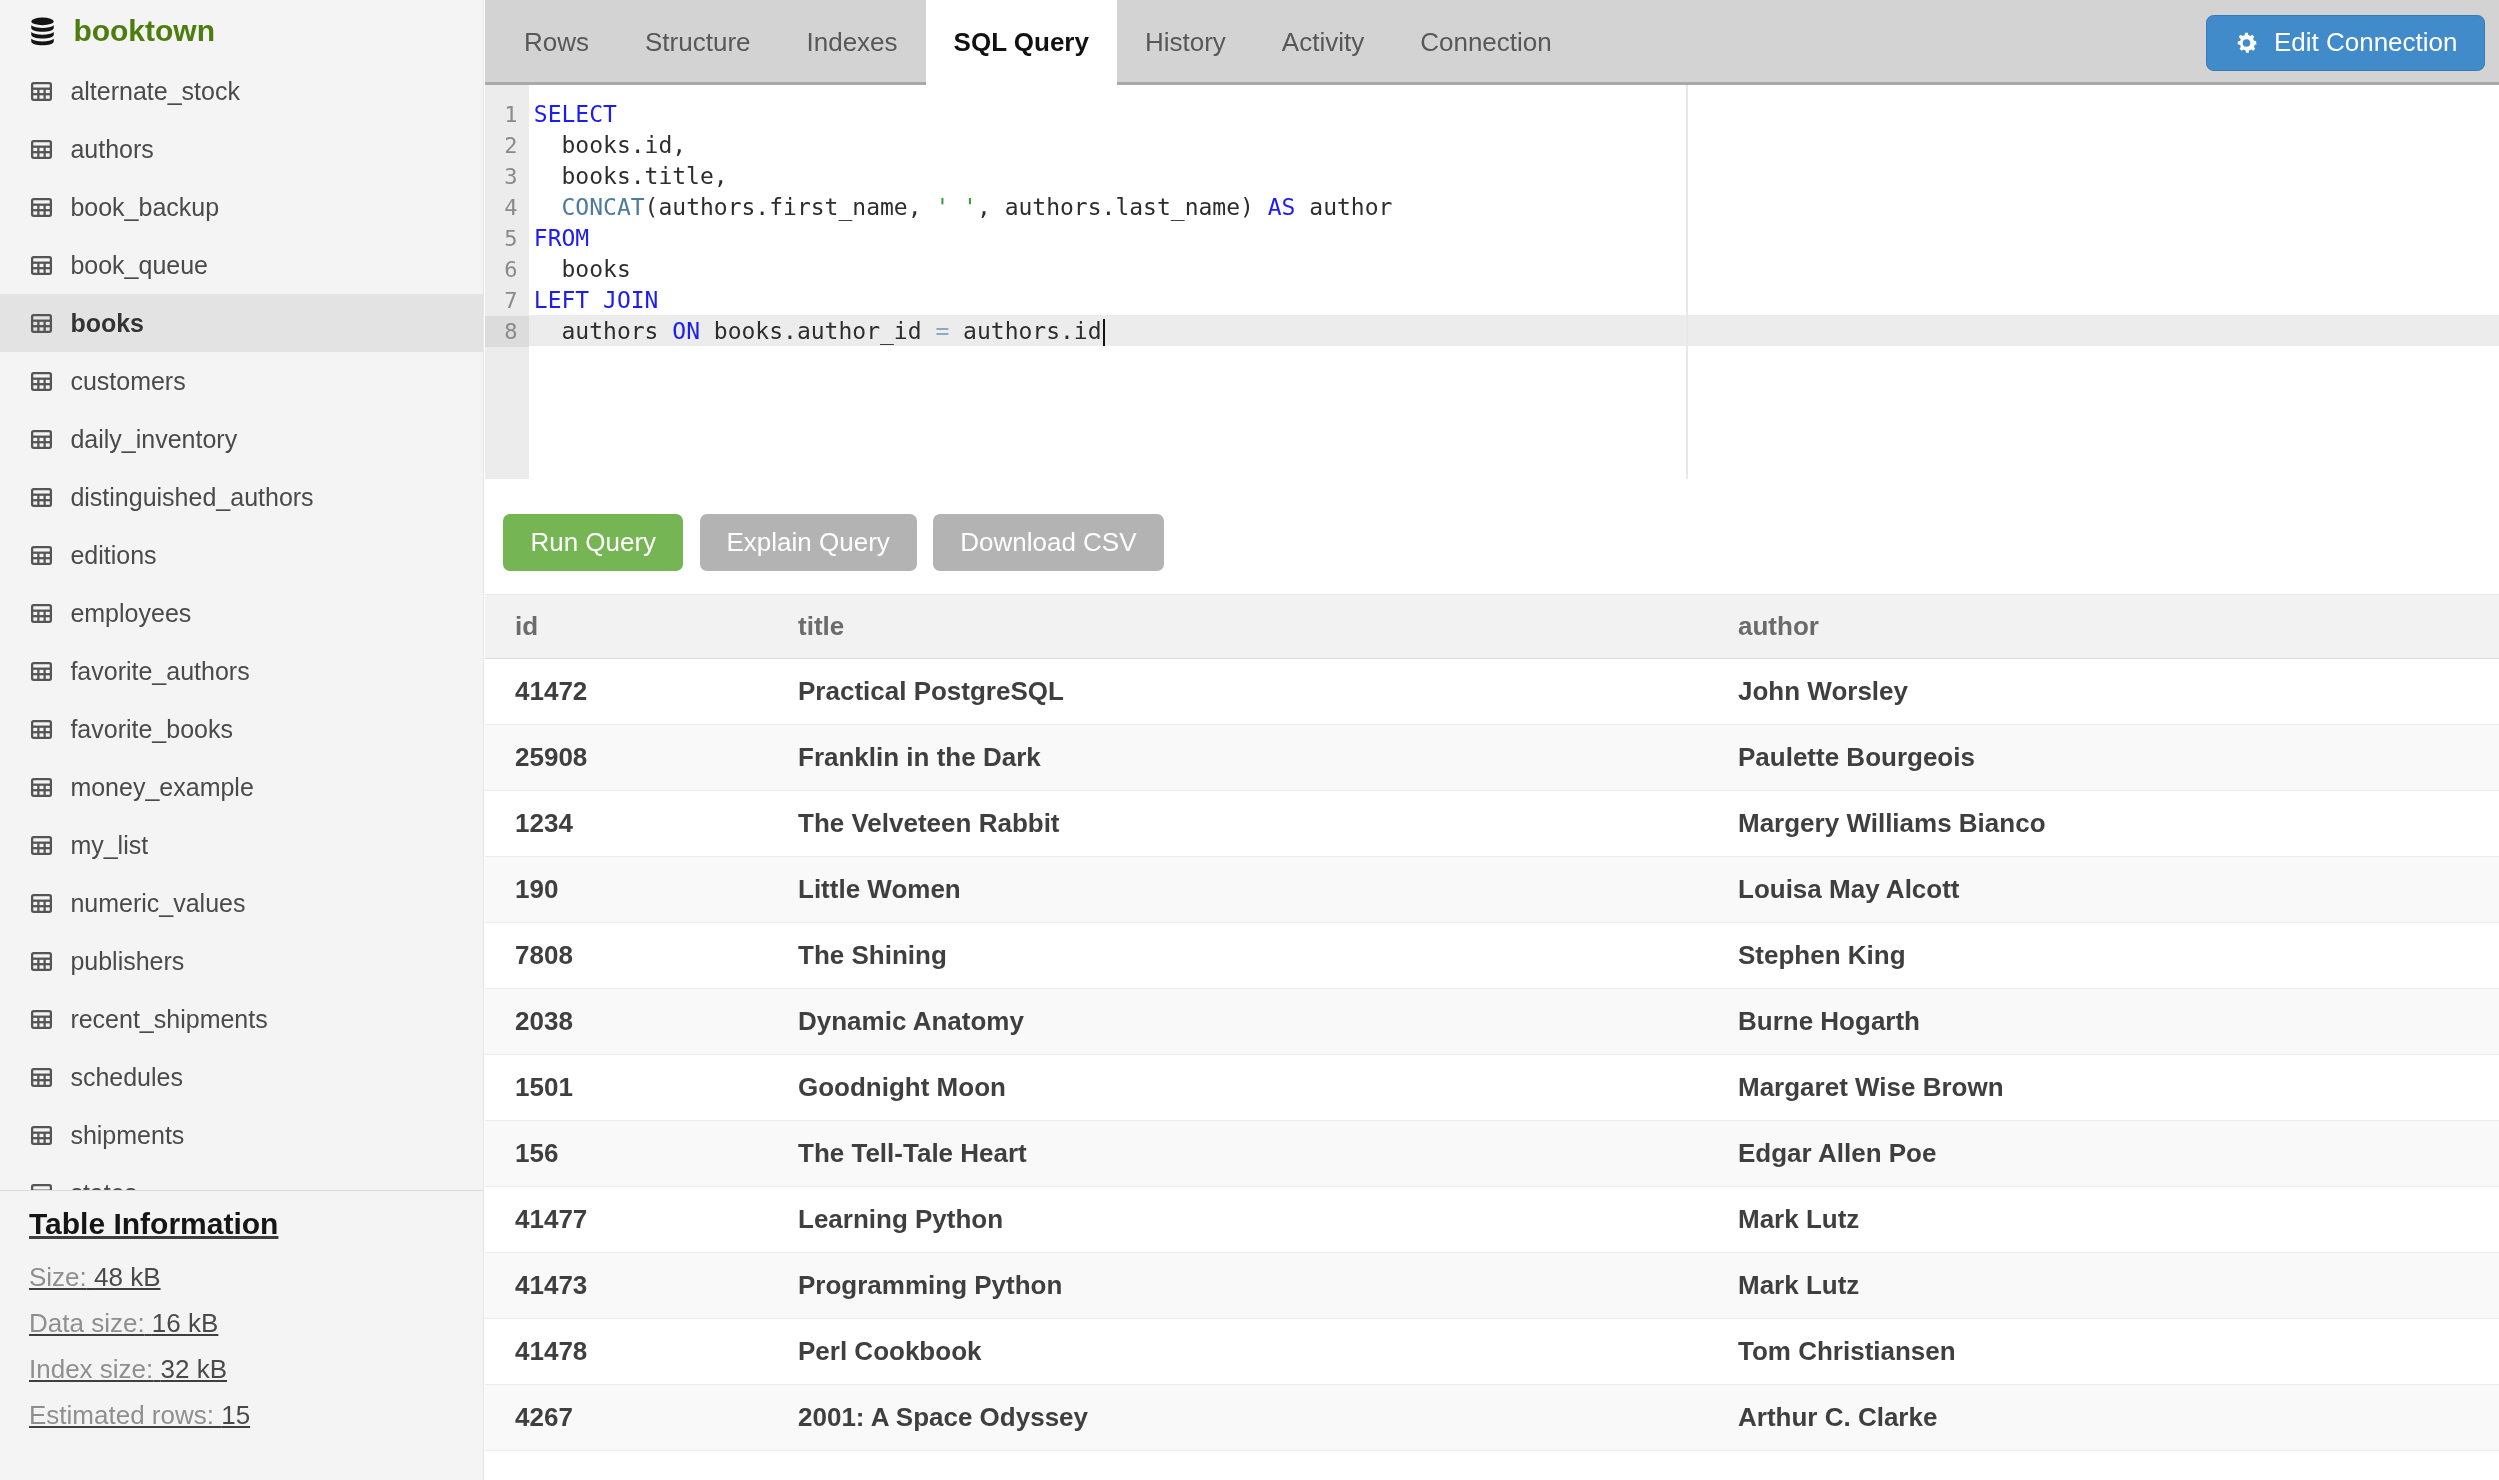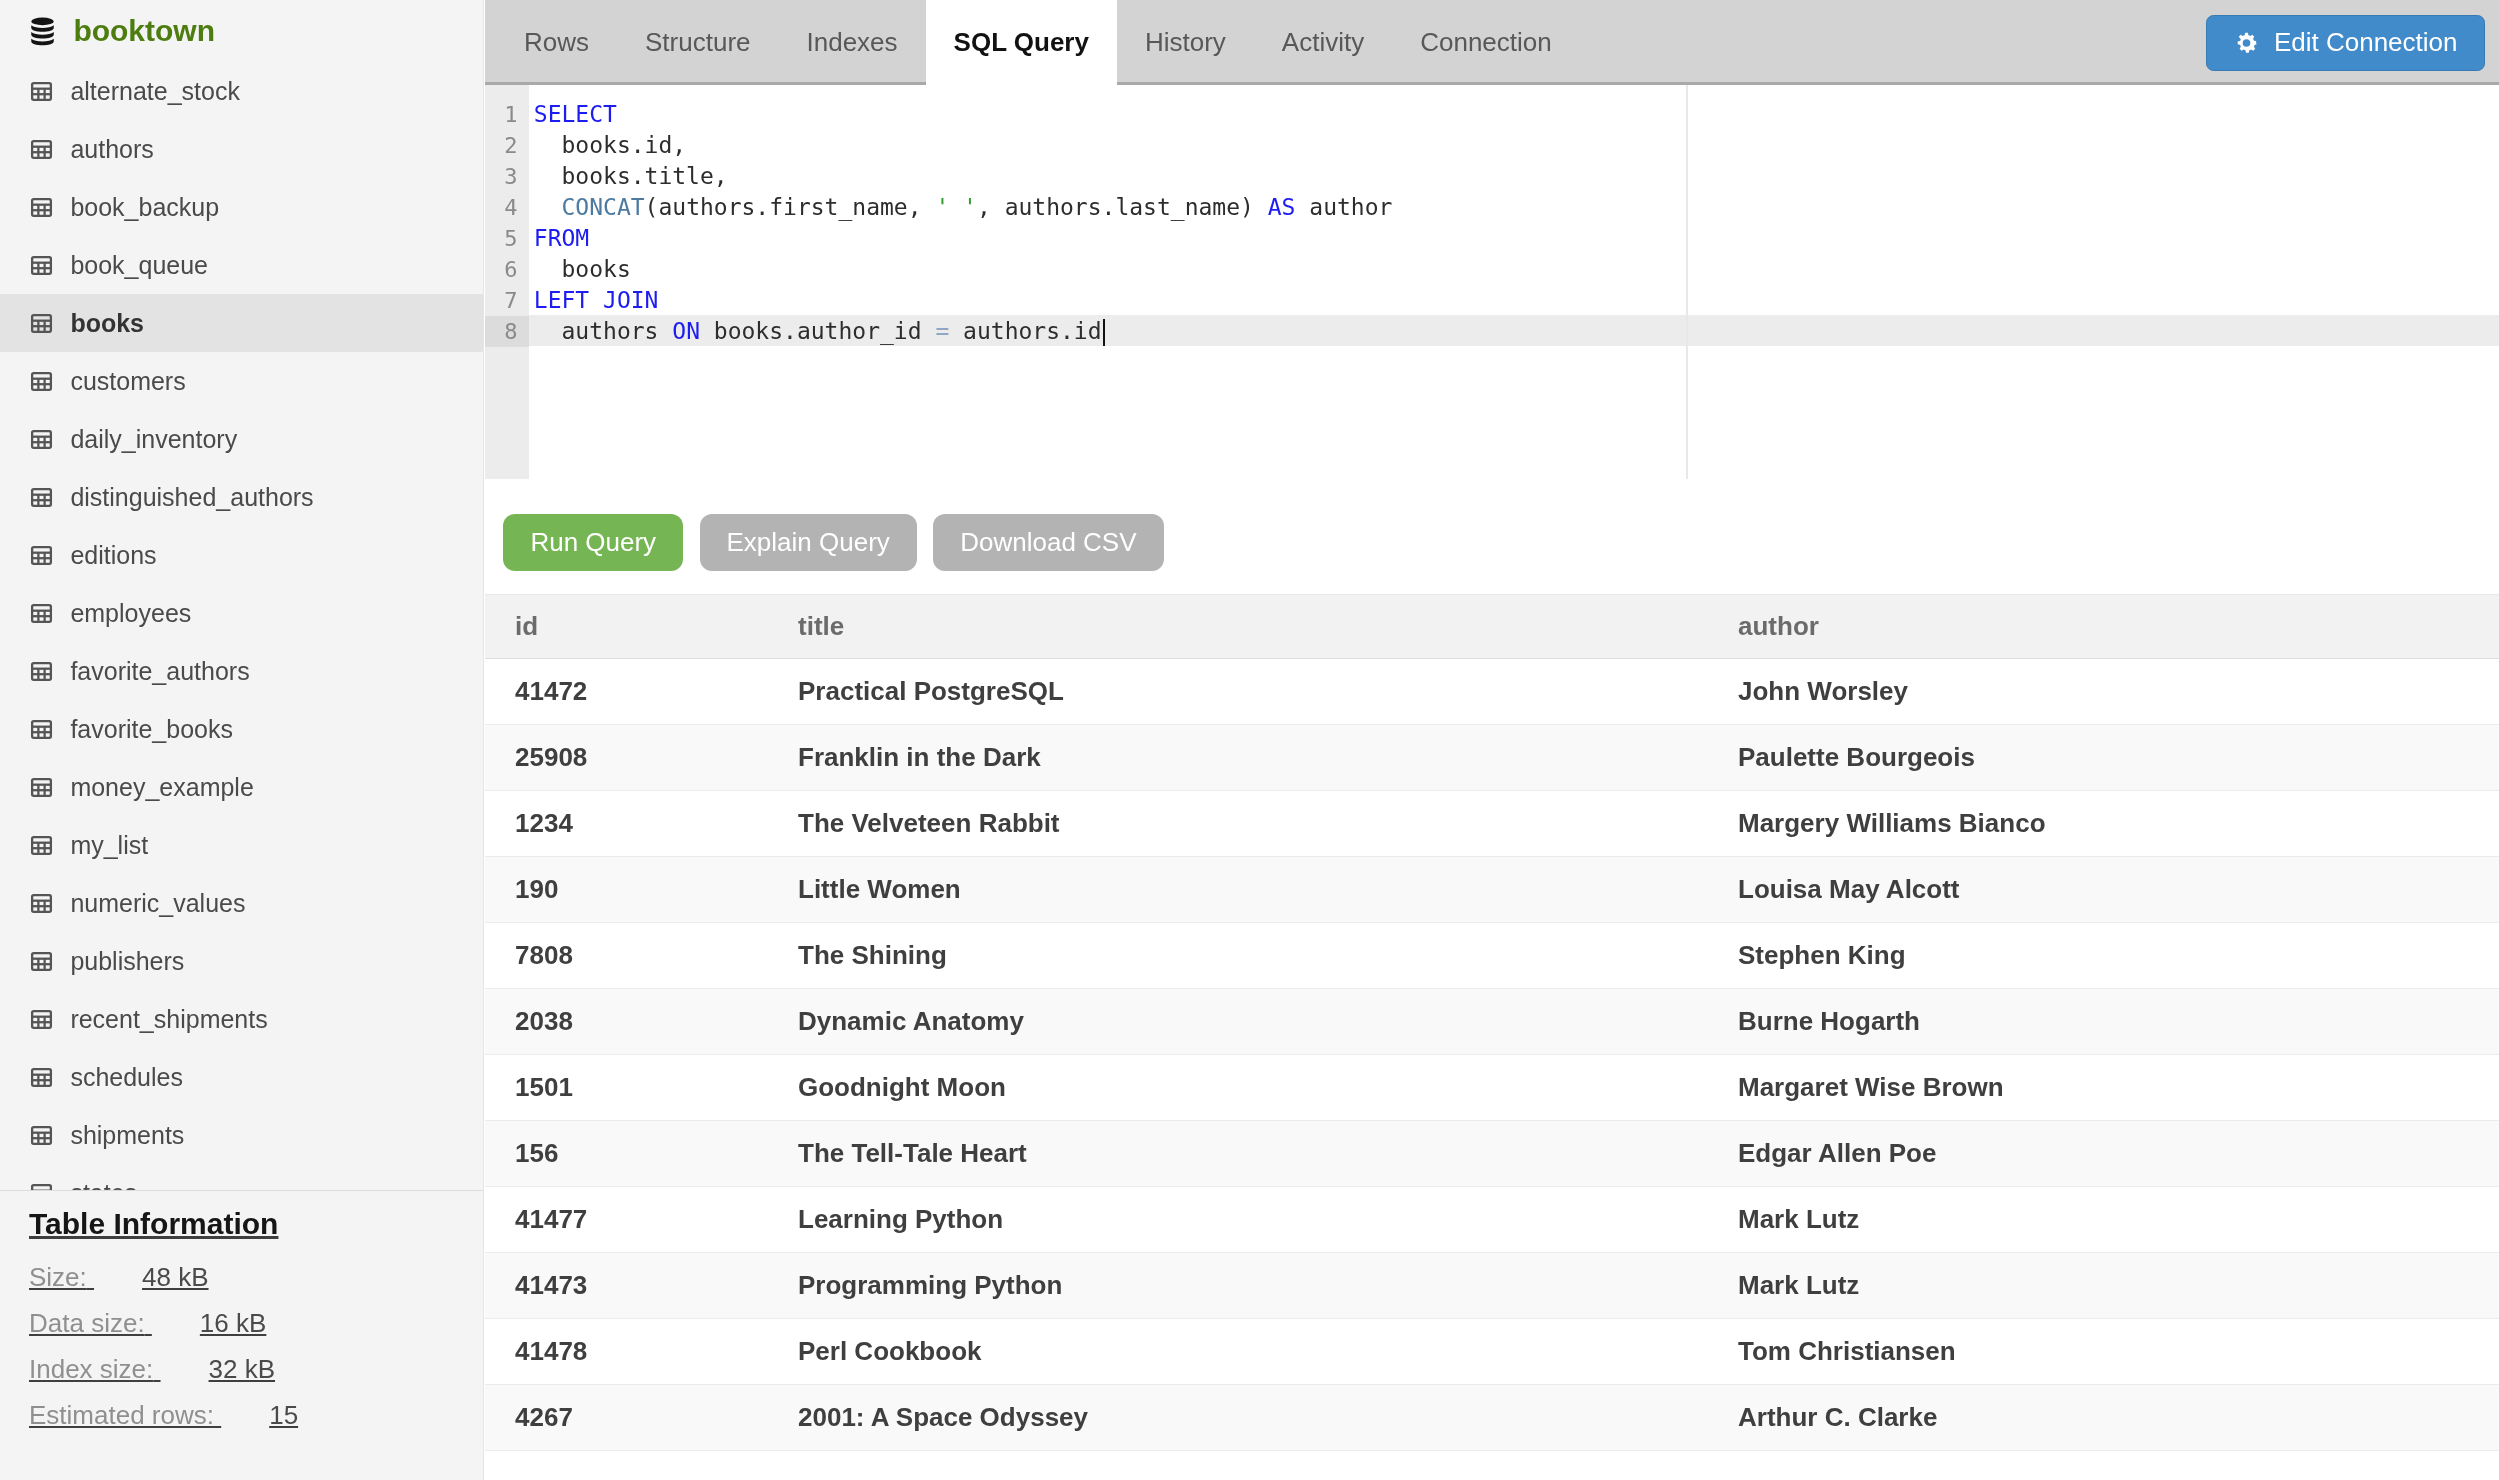--- a/index.html
+++ b/index.html
@@ -90,7 +90,7 @@
   
   .actions { margin-top:35px; padding-left:18.4px; display:flex; gap:16.4px; }
   .btn {
-    height:57px; padding:0 27px; border:none; border-radius:12px;
+    height:57px; padding:0 27px; border:none; border-radius:7px;
     color:#fff; font-size:26px; font-family:inherit; cursor:pointer;
   }
   .btn-green { background:#76b554; }

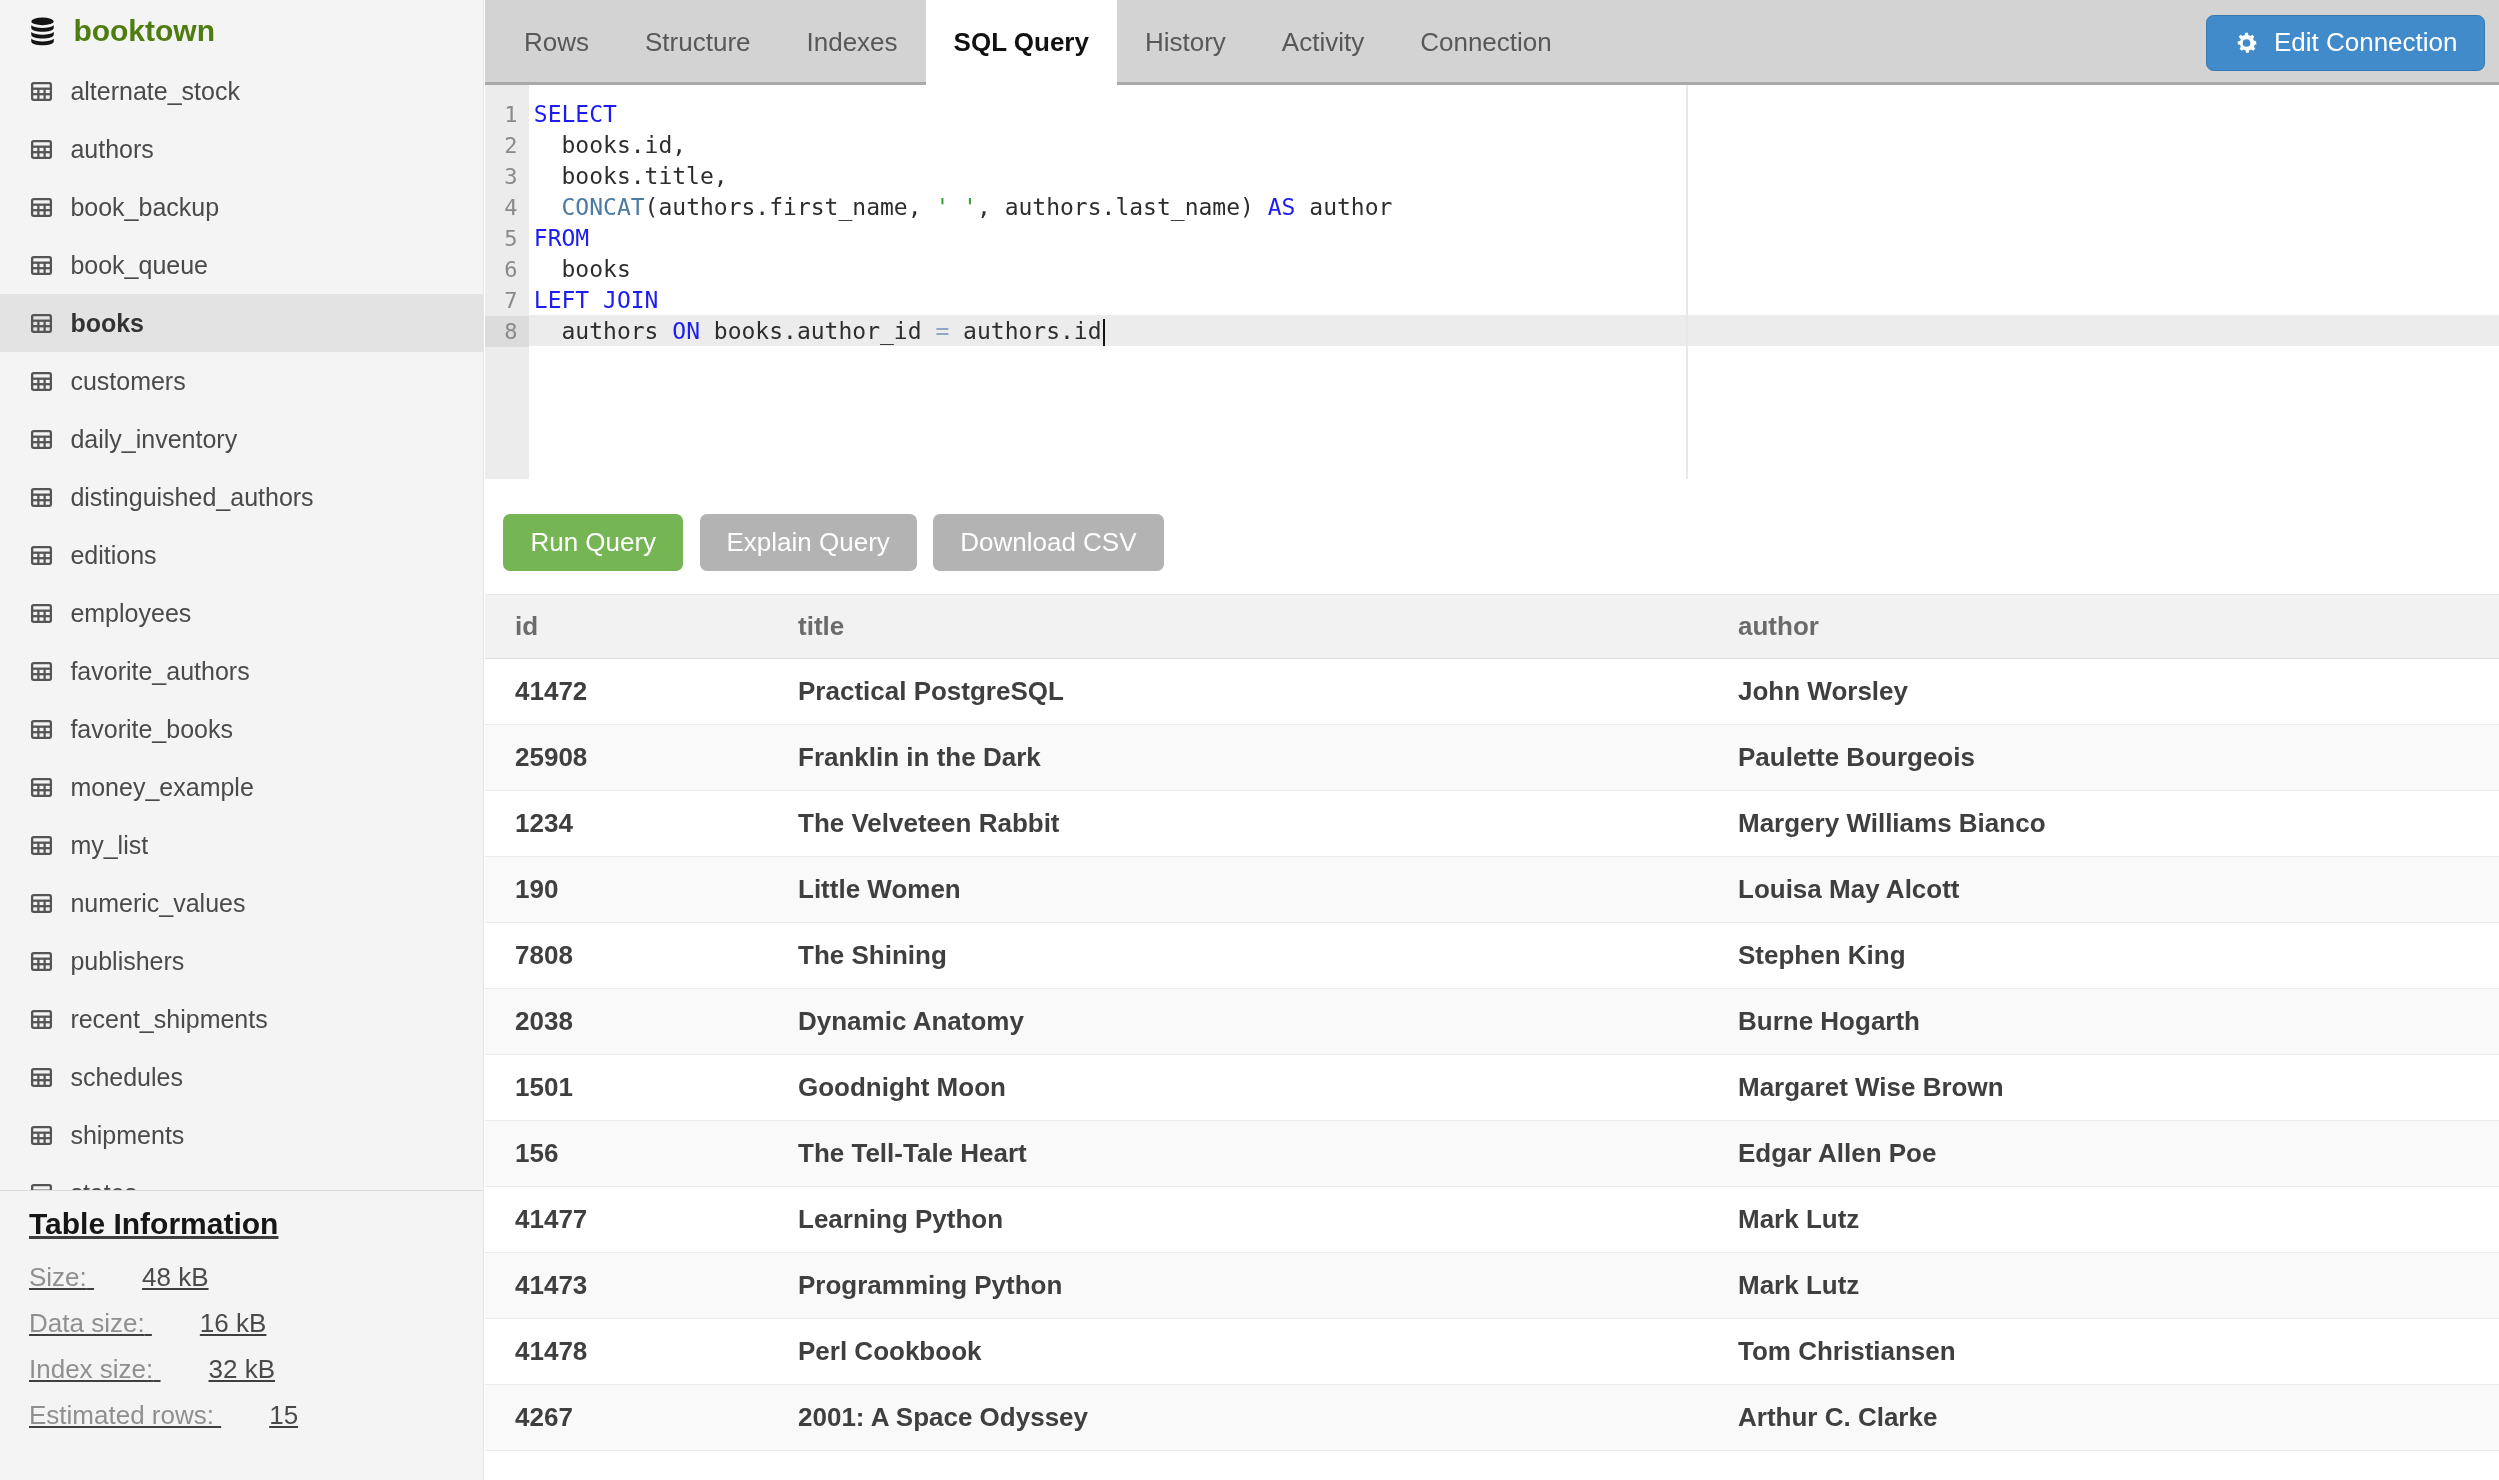--- a/index.html
+++ b/index.html
@@ -33,7 +33,7 @@
   .table-info h2 { font-size:30px; color:#161616; margin-bottom:13.5px; }
   .info-row { font-size:26px; line-height:46px; }
   .info-label { color:#8f8f8f; }
-  .info-value { color:#4a4a4a;margin-left:48px; }
+  .info-value { color:#4a4a4a; }
 
   
   .main { position:absolute; left:485px; top:0; width:2015px; height:1480px; }

